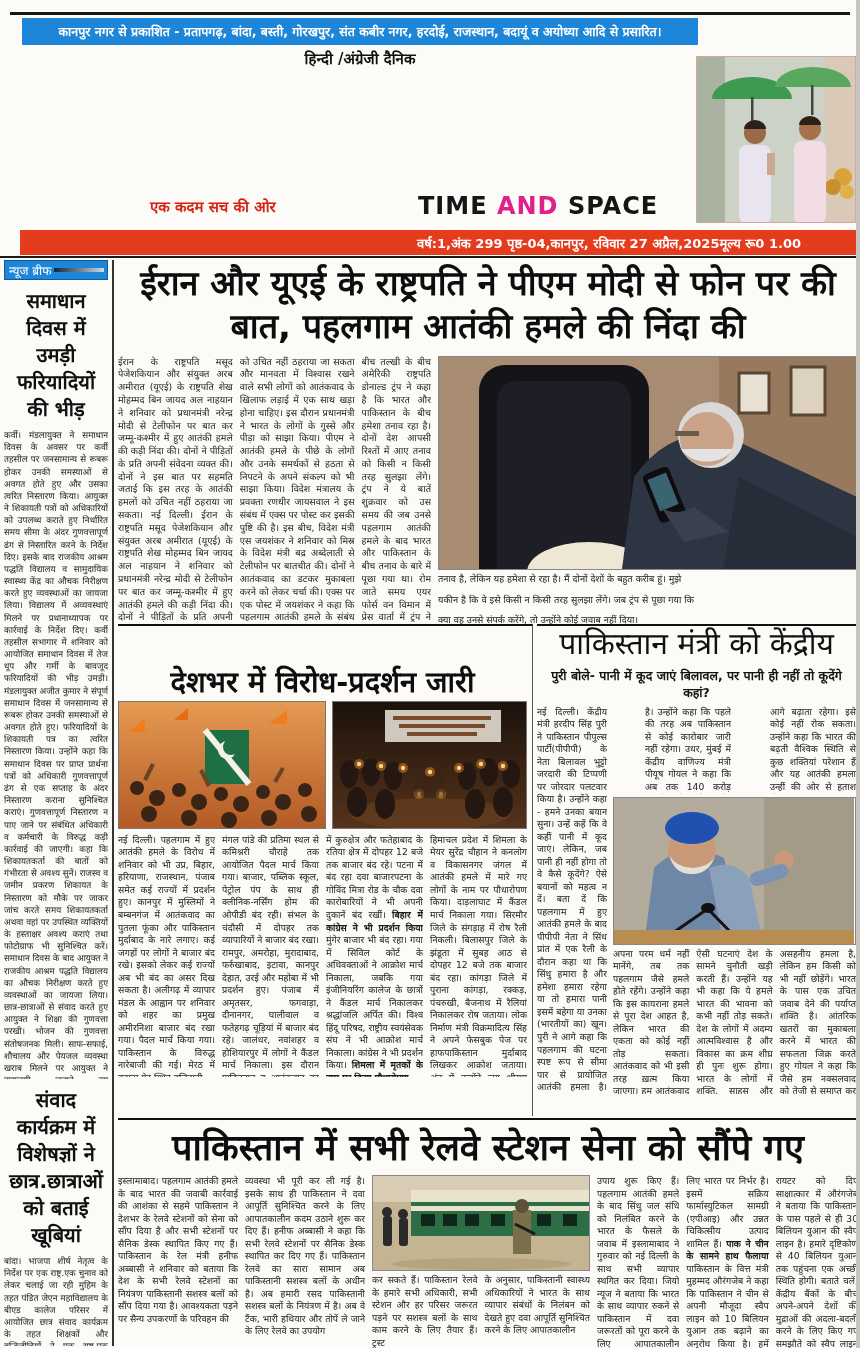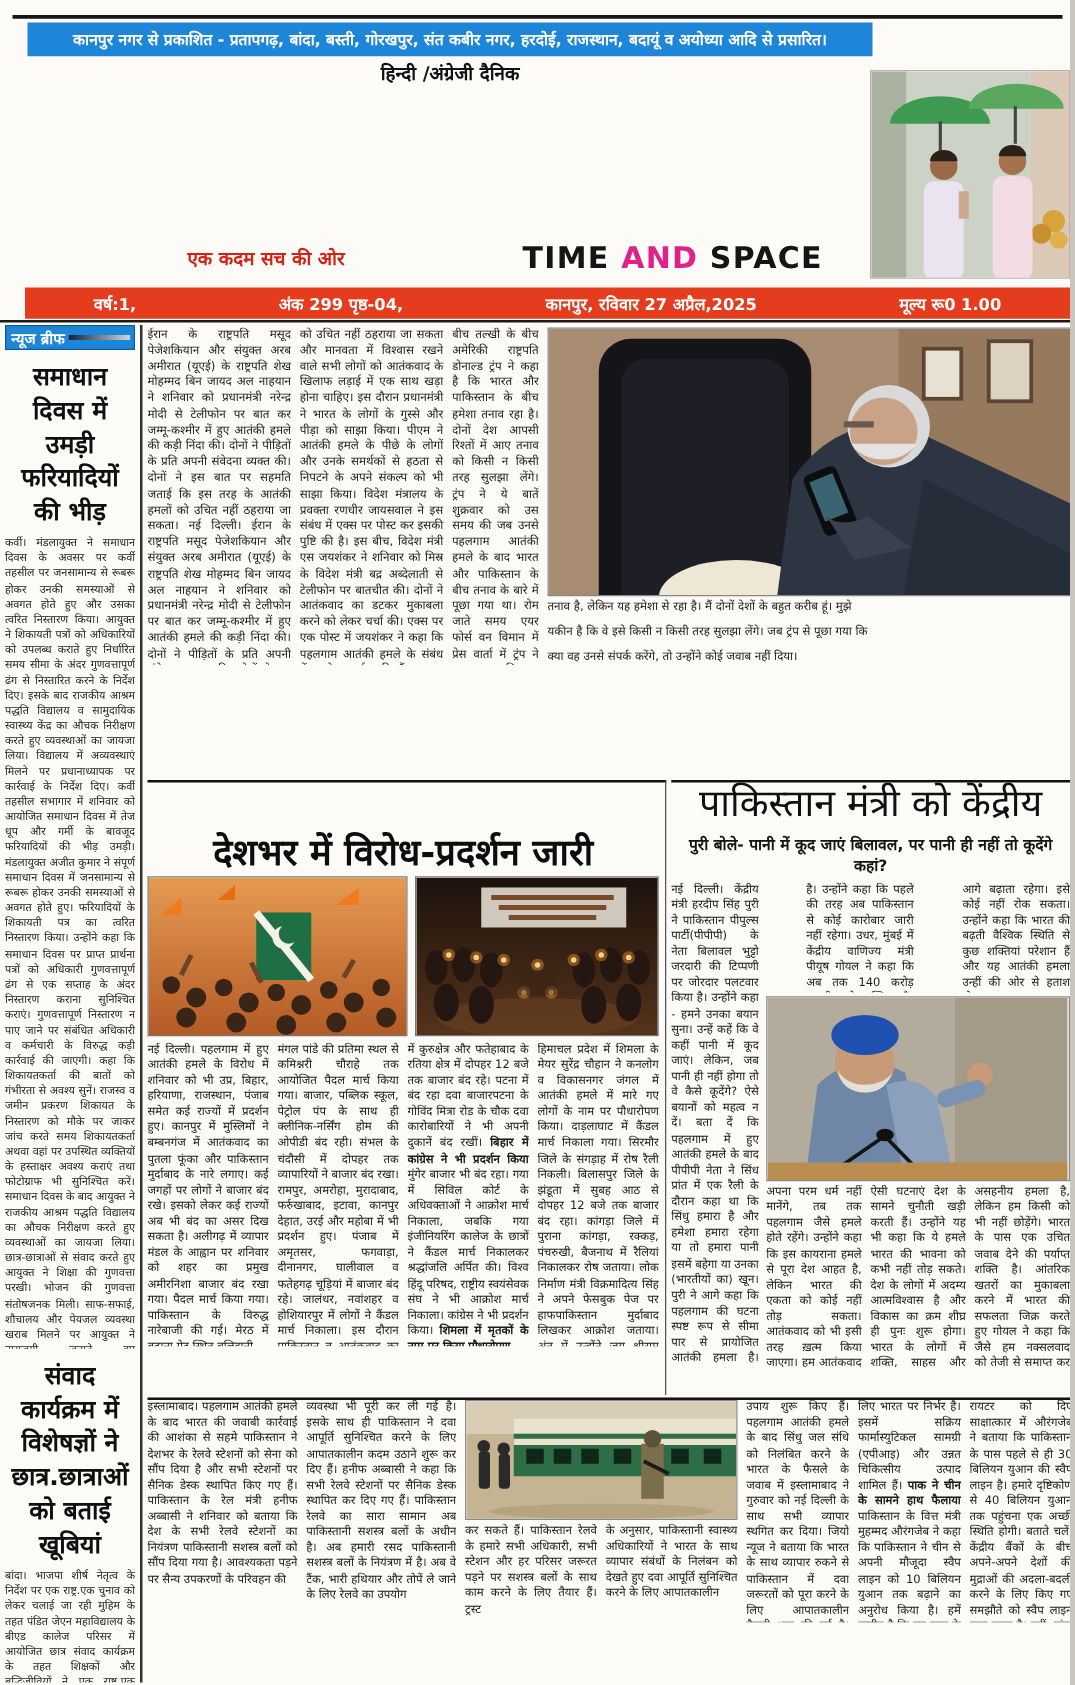--- a/index.html
+++ b/index.html
@@ -23,7 +23,7 @@
   .title-en .and{ color:#e0218a; }
   .mast-photo{ position:absolute; left:696px; top:56px; width:160px; height:167px; border:1px solid #caa; overflow:hidden; }
   .issue-bar{ position:absolute; left:20px; top:230px; width:836px; height:25px; background:#e53c1d; color:#fff;
-              font-weight:bold; font-size:13px; display:flex; align-items:center; justify-content:space-between; padding:0 55px; }
+              font-weight:bold; font-size:13px; display:flex; align-items:center; justify-content:flex-end; padding:0 55px; }
 
   
   .content-top-rule{ position:absolute; left:0; top:256px; width:860px; height:2px; background:#1a1a1a; }

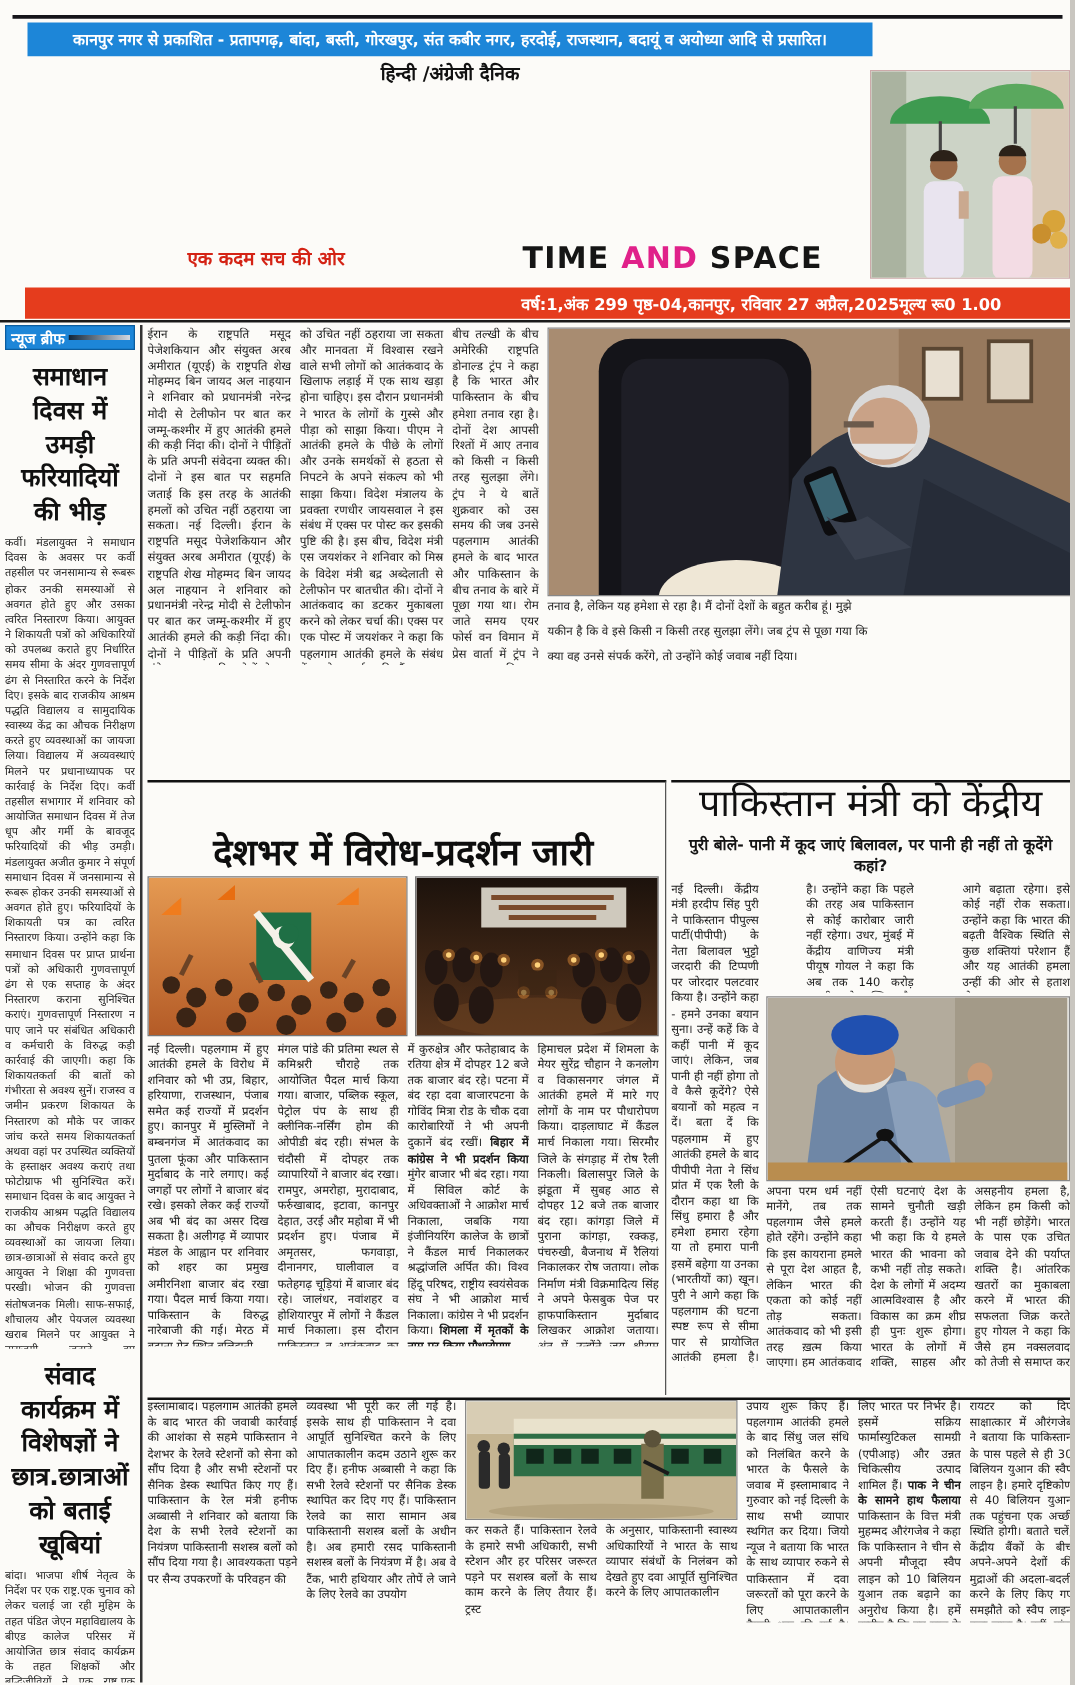--- a/index.html
+++ b/index.html
@@ -31,7 +31,7 @@
   
   .newsbrief{ position:absolute; left:2px; top:260px; width:112px; height:1086px; border-right:2px solid #333;
               padding:0 4px 0 2px; overflow:hidden; }
-  .nb-head{ height:20px; background:#1d86d8; color:#fff; font-weight:bold; font-size:12px;
+  .nb-head{ height:20px; background:#1d86d8; color:#fff; font-weight:normal; font-size:12px;
             display:flex; align-items:center; padding-left:4px; border:1px solid #0b5c9e; }
   .nb-head .tail{ flex:1; height:4px; margin:0 3px; background:linear-gradient(90deg,#10253a,#cfd8e2); }
   .nb-title{ margin:8px 0 6px; text-align:center; font-weight:bold; font-size:20px; line-height:1.35; color:#101010; }

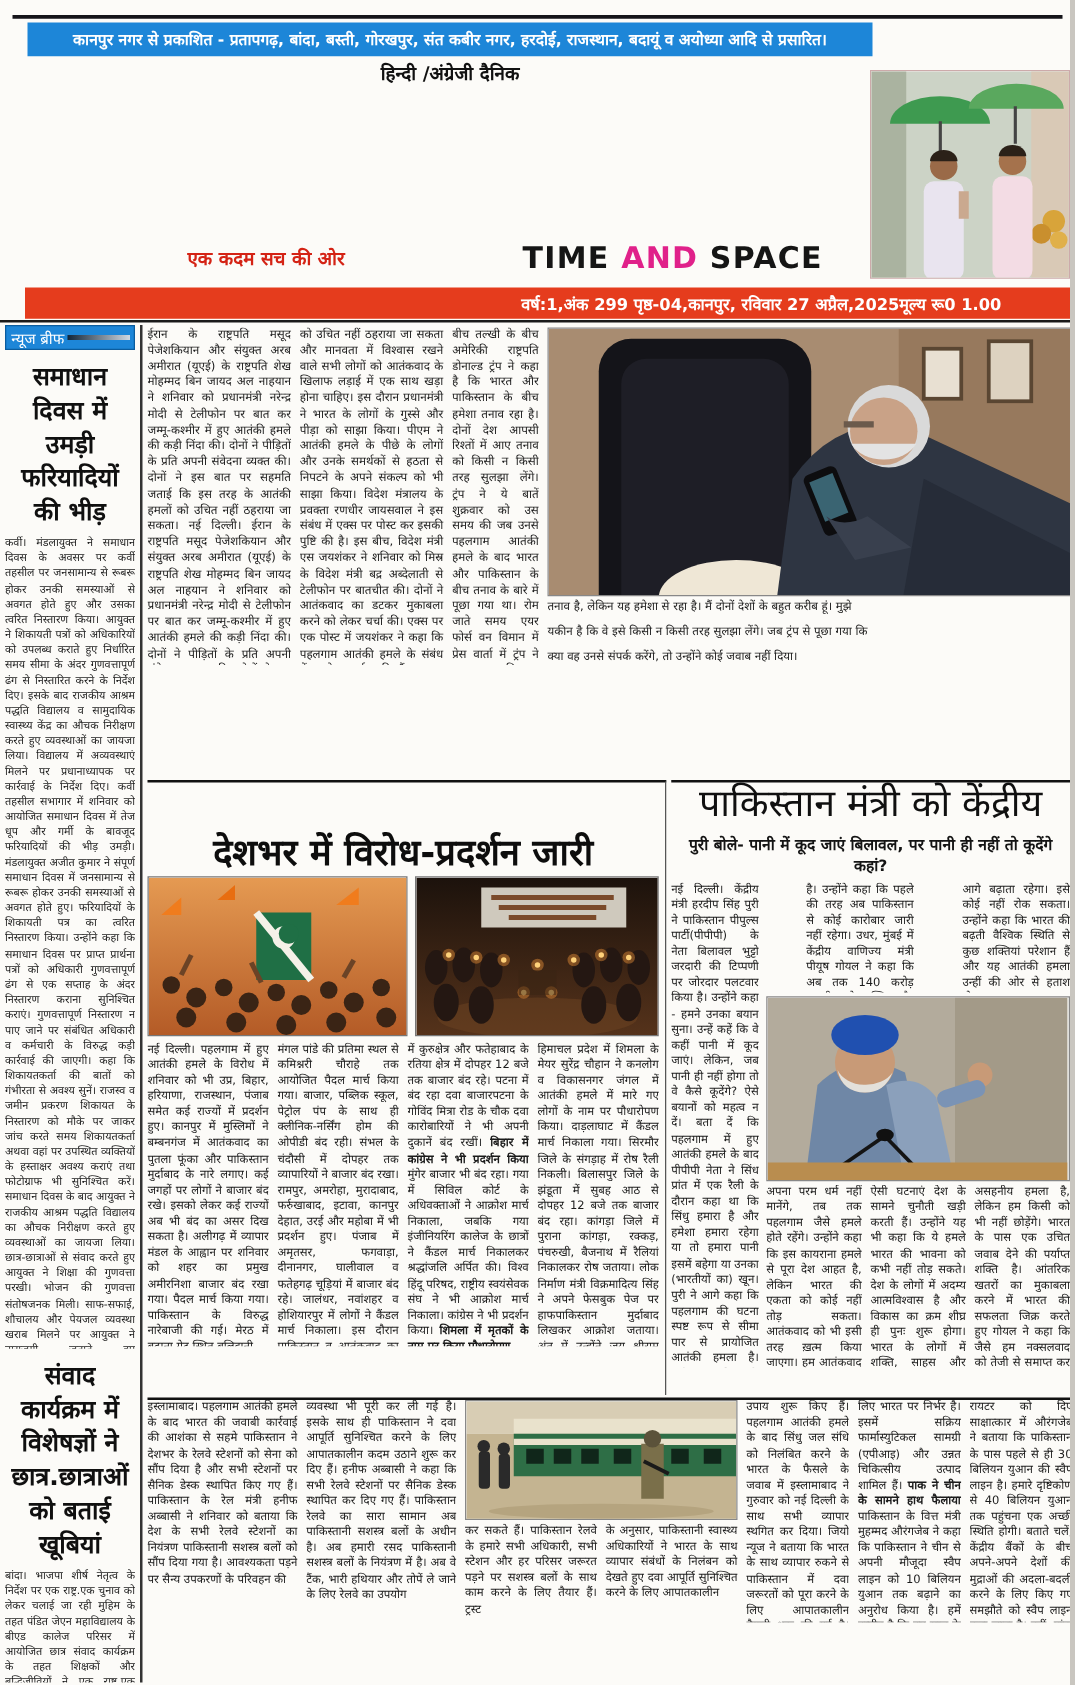--- a/index.html
+++ b/index.html
@@ -141,6 +141,7 @@
   </aside>
 
   <section class="lead">
+    <h1 class="lead-hl">ईरान और यूएई के राष्ट्रपति ने पीएम मोदी से फोन पर की बात, पहलगाम आतंकी हमले की निंदा की</h1>
     <div class="lead-body">
       <div class="lead-col lc1 jt">ईरान के राष्ट्रपति मसूद पेजेशकियान और संयुक्त अरब अमीरात (यूएई) के राष्ट्रपति शेख मोहम्मद बिन जायद अल नाहयान ने शनिवार को प्रधानमंत्री नरेन्द्र मोदी से टेलीफोन पर बात कर जम्मू-कश्मीर में हुए आतंकी हमले की कड़ी निंदा की। दोनों ने पीड़ितों के प्रति अपनी संवेदना व्यक्त की। दोनों ने इस बात पर सहमति जताई कि इस तरह के आतंकी हमलों को उचित नहीं ठहराया जा सकता। नई दिल्ली। ईरान के राष्ट्रपति मसूद पेजेशकियान और संयुक्त अरब अमीरात (यूएई) के राष्ट्रपति शेख मोहम्मद बिन जायद अल नाहयान ने शनिवार को प्रधानमंत्री नरेन्द्र मोदी से टेलीफोन पर बात कर जम्मू-कश्मीर में हुए आतंकी हमले की कड़ी निंदा की। दोनों ने पीड़ितों के प्रति अपनी संवेदना व्यक्त की। दोनों ने इस बात पर सहमति जताई कि इस तरह के आतंकी हमलों</div>
       <div class="lead-col lc2 jt">को उचित नहीं ठहराया जा सकता और मानवता में विश्वास रखने वाले सभी लोगों को आतंकवाद के खिलाफ लड़ाई में एक साथ खड़ा होना चाहिए। इस दौरान प्रधानमंत्री ने भारत के लोगों के गुस्से और पीड़ा को साझा किया। पीएम ने आतंकी हमले के पीछे के लोगों और उनके समर्थकों से हठता से निपटने के अपने संकल्प को भी साझा किया। विदेश मंत्रालय के प्रवक्ता रणधीर जायसवाल ने इस संबंध में एक्स पर पोस्ट कर इसकी पुष्टि की है। इस बीच, विदेश मंत्री एस जयशंकर ने शनिवार को मिस्र के विदेश मंत्री बद्र अब्देलाती से टेलीफोन पर बातचीत की। दोनों ने आतंकवाद का डटकर मुकाबला करने को लेकर चर्चा की। एक्स पर एक पोस्ट में जयशंकर ने कहा कि पहलगाम आतंकी हमले के संबंध में उनके समर्थन की मैं सराहना करता हूं। पहलगाम आतंकी हमले के बाद भारत और पाकिस्तान के</div>

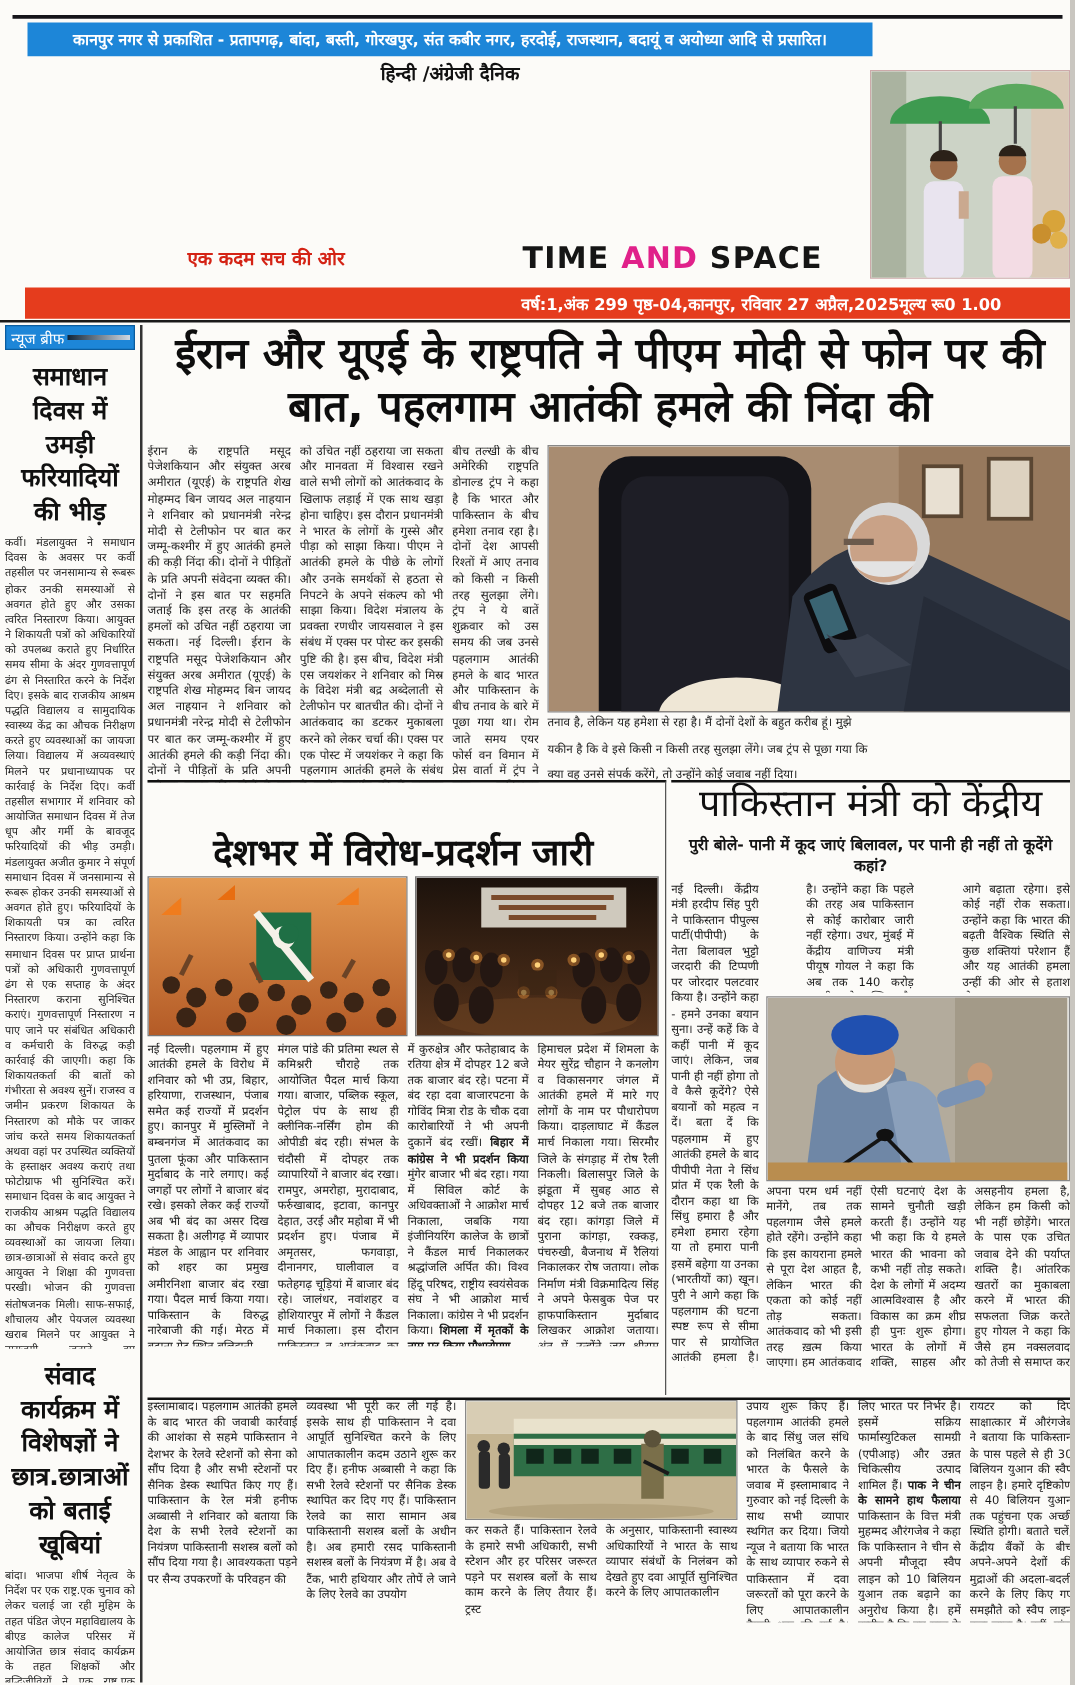--- a/index.html
+++ b/index.html
@@ -317,6 +317,7 @@
   </section>
 
   <section class="railway">
+    <h2 class="rw-hl">पाकिस्तान में सभी रेलवे स्टेशन सेना को सौंपे गए</h2>
     <div class="rw-body">
       <div class="rw-c rw-c1 jt">इस्लामाबाद। पहलगाम आतंकी हमले के बाद भारत की जवाबी कार्रवाई की आशंका से सहमे पाकिस्तान ने देशभर के रेलवे स्टेशनों को सेना को सौंप दिया है और सभी स्टेशनों पर सैनिक डेस्क स्थापित किए गए हैं। पाकिस्तान के रेल मंत्री हनीफ अब्बासी ने शनिवार को बताया कि देश के सभी रेलवे स्टेशनों का नियंत्रण पाकिस्तानी सशस्त्र बलों को सौंप दिया गया है। आवश्यकता पड़ने पर सैन्य उपकरणों के परिवहन की</div>
       <div class="rw-c rw-c2 jt">व्यवस्था भी पूरी कर ली गई है। इसके साथ ही पाकिस्तान ने दवा आपूर्ति सुनिश्चित करने के लिए आपातकालीन कदम उठाने शुरू कर दिए हैं। हनीफ अब्बासी ने कहा कि सभी रेलवे स्टेशनों पर सैनिक डेस्क स्थापित कर दिए गए हैं। पाकिस्तान रेलवे का सारा सामान अब पाकिस्तानी सशस्त्र बलों के अधीन है। अब हमारी रसद पाकिस्तानी सशस्त्र बलों के नियंत्रण में है। अब वे टैंक, भारी हथियार और तोपें ले जाने के लिए रेलवे का उपयोग</div>

